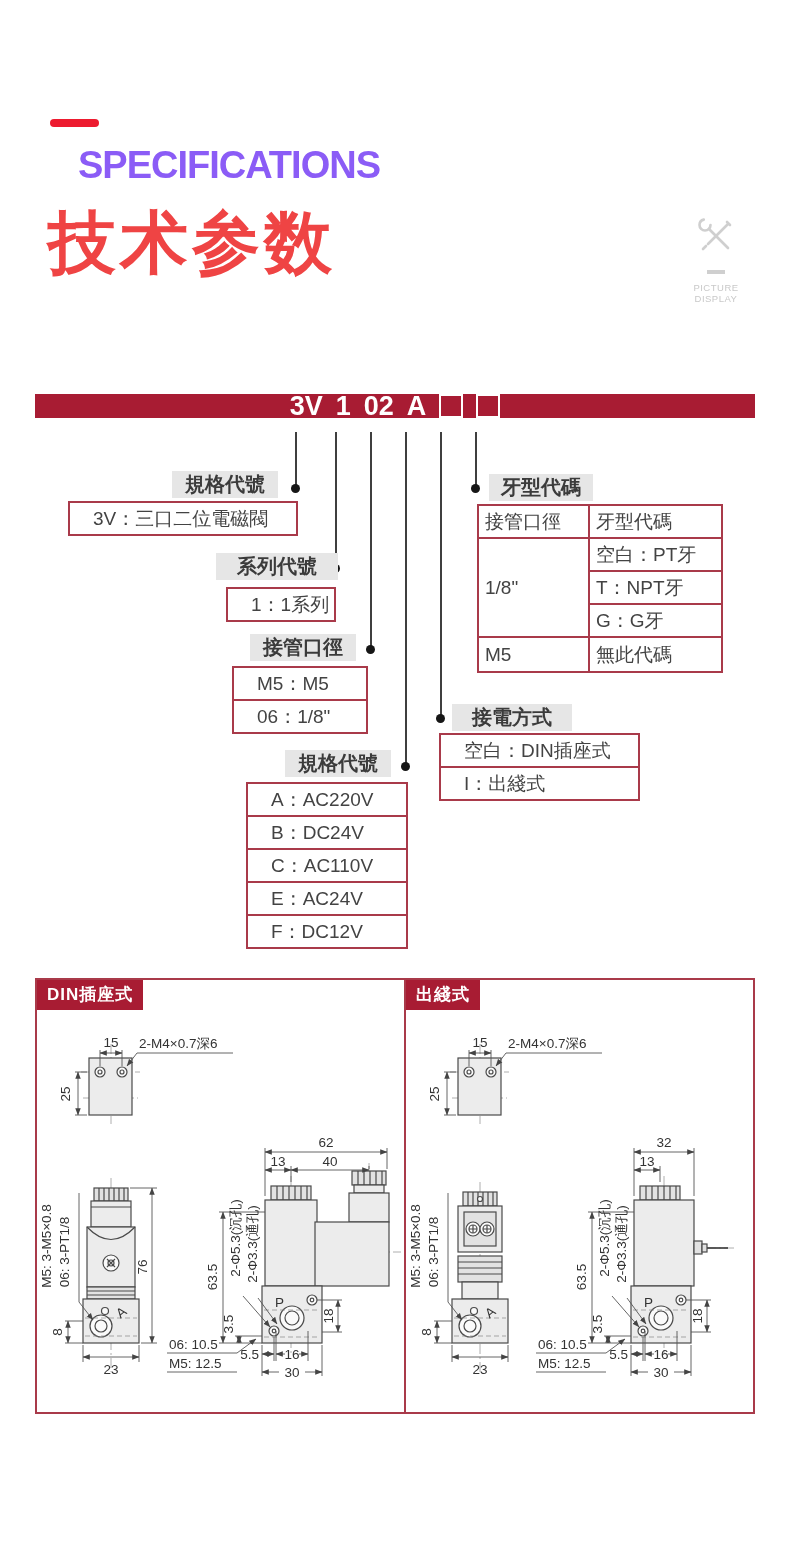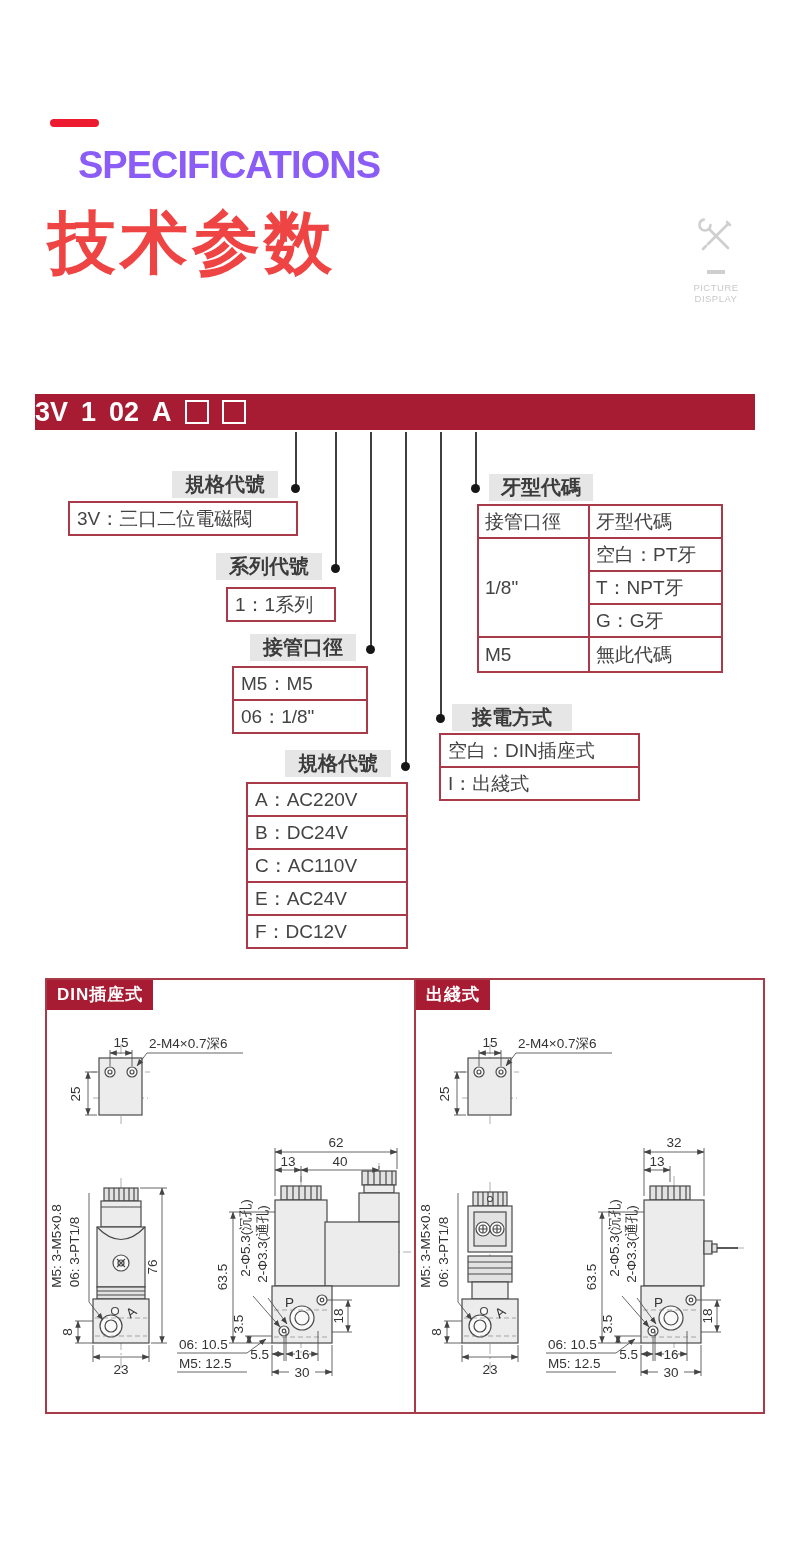--- a/index.html
+++ b/index.html
@@ -14,8 +14,8 @@
   #watermark .wm-dash{width:18px;height:4px;background:#cfcfcf;margin:8px auto 8px;}
   #watermark .wm-txt{font-size:9.5px;line-height:11px;letter-spacing:.5px;}
   
-  #model-banner{left:35px;top:394px;width:720px;height:36px;background:#a81c33;display:flex;
-    align-items:center;justify-content:flex-start;gap:13px;color:#fff;font-size:27px;font-weight:bold;}
+  #model-banner{left:35px;top:394px;width:720px;height:24px;background:#a81c33;display:flex;
+    align-items:center;justify-content:center;gap:13px;color:#fff;font-size:27px;font-weight:bold;}
   #model-banner .sq{width:20px;height:20px;border:2.5px solid #fff;display:inline-block;}
   
   .vline{position:absolute;width:2px;background:#3f3f3f;}

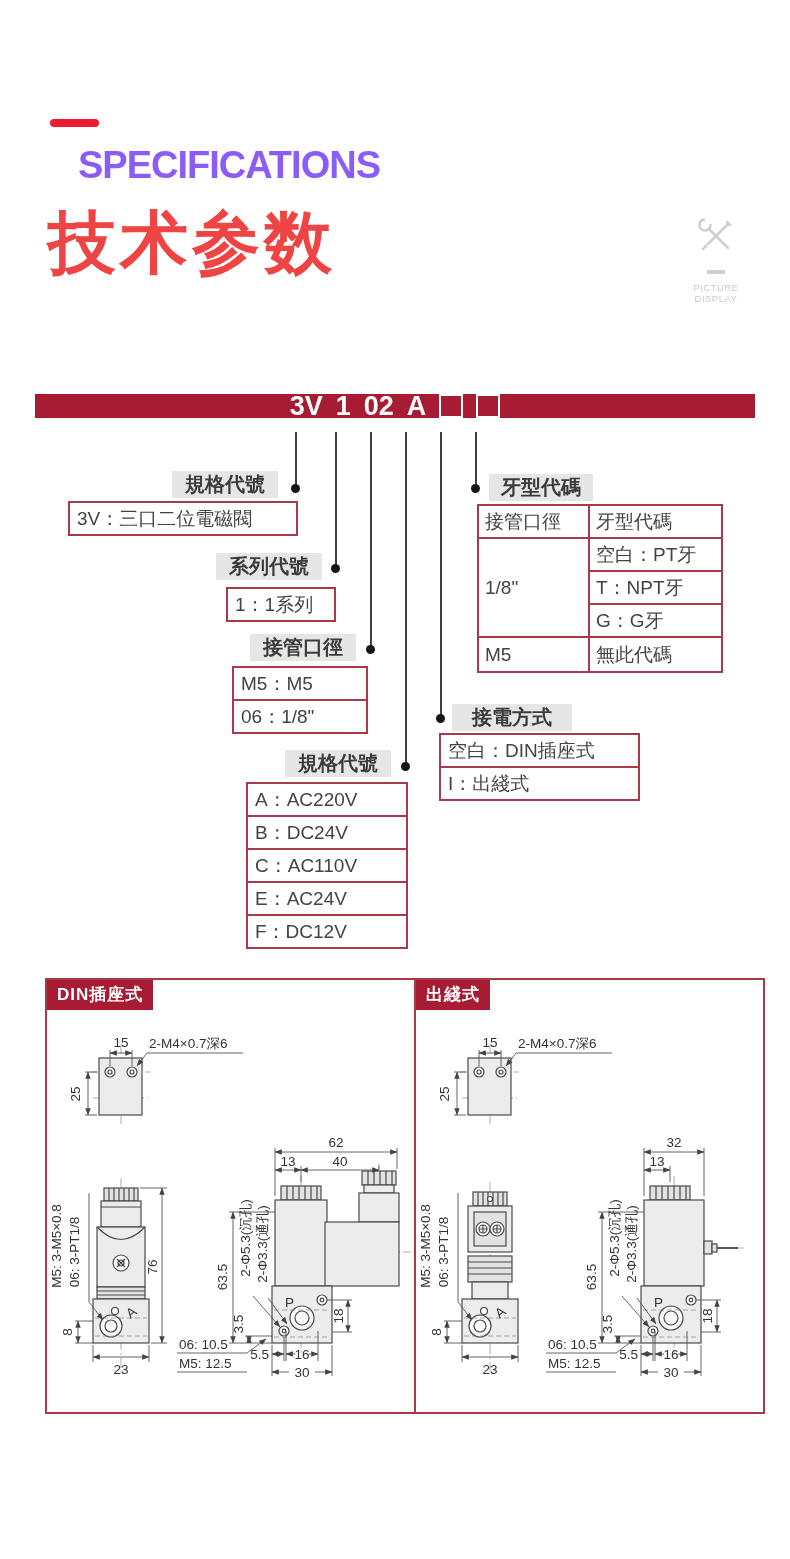--- a/index.html
+++ b/index.html
@@ -25,7 +25,7 @@
     text-align:center;line-height:27px;}
   
   .rbox{position:absolute;border:2px solid #a93a4a;background:#fff;color:#434343;font-size:19px;}
-  .rbox .row{height:31px;line-height:31px;padding-left:7px;border-top:2px solid #a93a4a;white-space:nowrap;}
+  .rbox .row{height:31px;line-height:31px;padding-left:23px;border-top:2px solid #a93a4a;white-space:nowrap;}
   .rbox .row:first-child{border-top:none;}
   
   #thread-table{position:absolute;left:477px;top:504px;border:2px solid #a93a4a;background:#fff;

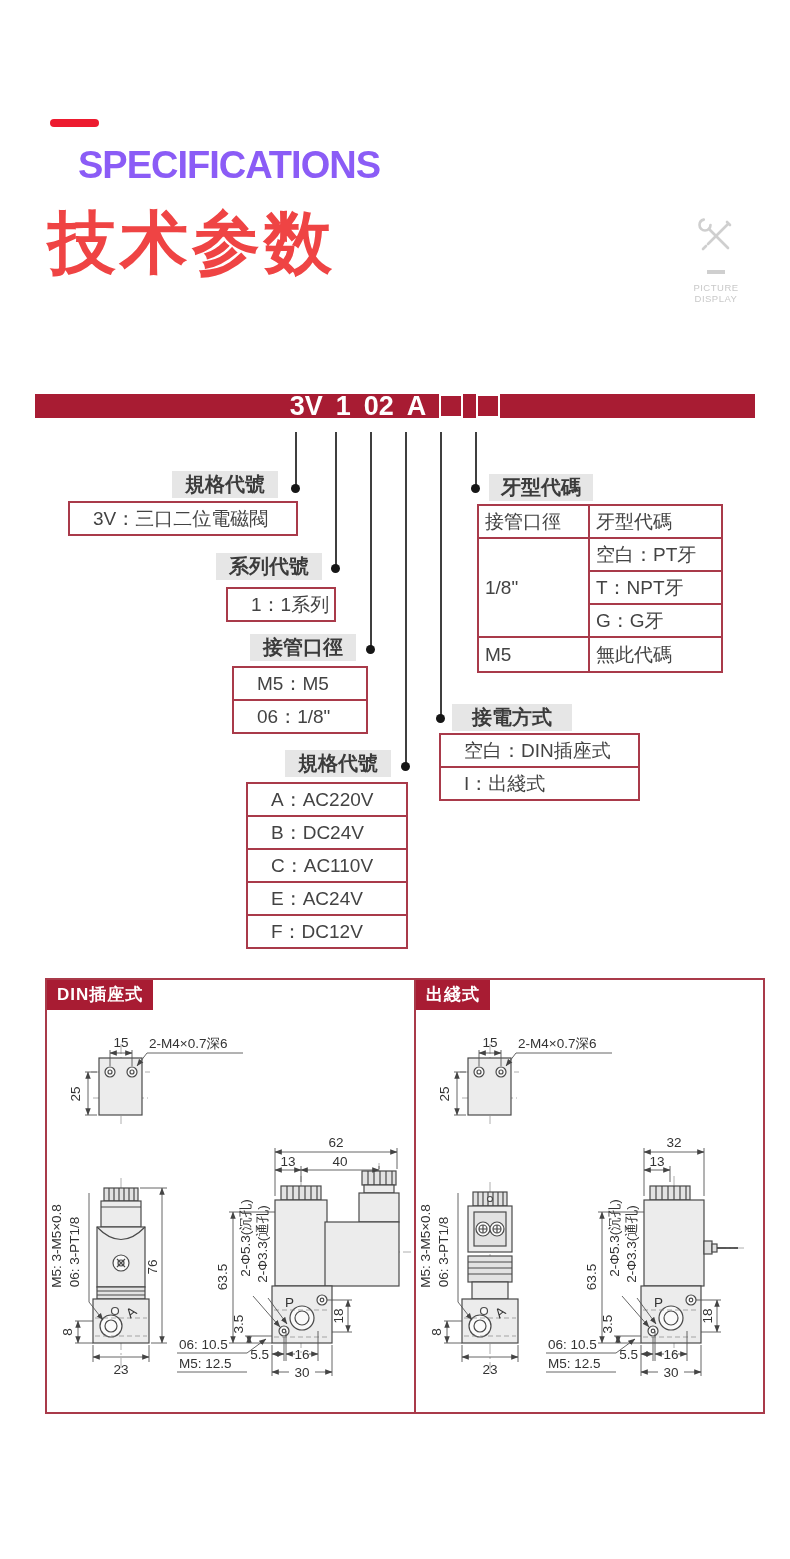--- a/index.html
+++ b/index.html
@@ -96,7 +96,7 @@
   <div class="dot" style="left:471px;top:484px"></div>
 
   <div class="glabel" style="left:172px;top:471px;width:106px">規格代號</div>
-  <div class="glabel" style="left:216px;top:553px;width:106px">系列代號</div>
+  <div class="glabel" style="left:216px;top:553px;width:122px">系列代號</div>
   <div class="glabel" style="left:250px;top:634px;width:106px">接管口徑</div>
   <div class="glabel" style="left:285px;top:750px;width:106px">規格代號</div>
   <div class="glabel" style="left:452px;top:704px;width:120px">接電方式</div>

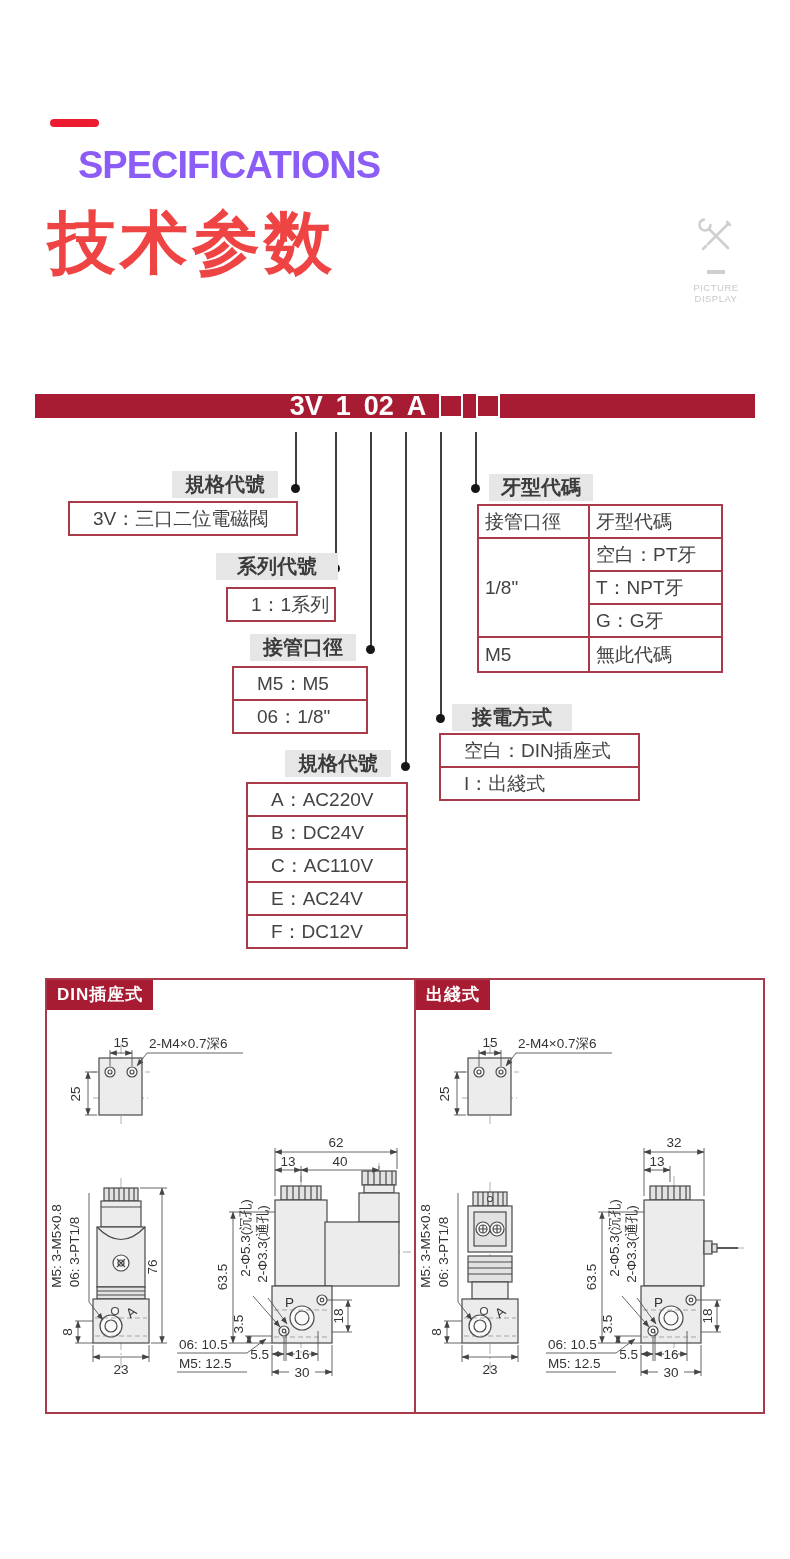--- a/index.html
+++ b/index.html
@@ -36,7 +36,7 @@
   #thread-table .nt{border-top:none;} #thread-table .nl{border-left:none;}
   #thread-table .span3{grid-row:2/5;}
   
-  #panel{position:absolute;left:45px;top:978px;width:716px;height:432px;border:2px solid #a93a4a;display:flex;text-align:right;}
+  #panel{position:absolute;left:35px;top:978px;width:716px;height:432px;border:2px solid #a93a4a;display:flex;text-align:right;}
   .cell{position:relative;height:100%;}
   #cell-left{width:367px;border-right:2px solid #a93a4a;}
   #cell-right{flex:1;}

